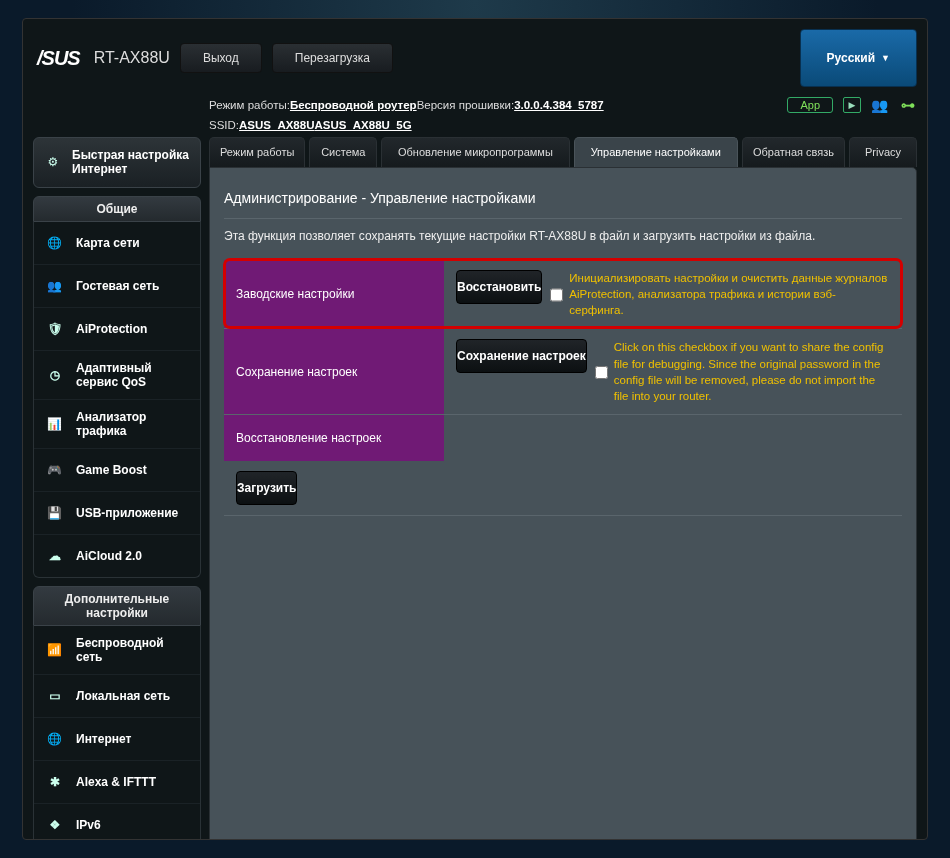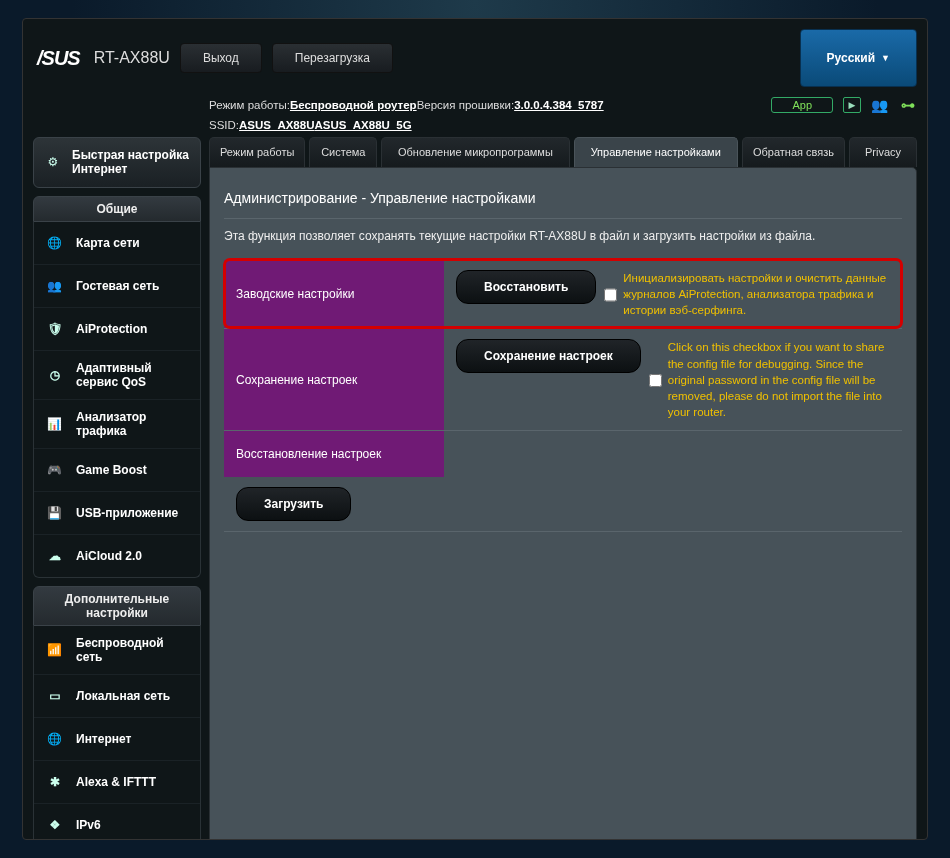--- a/index.html
+++ b/index.html
@@ -20,7 +20,7 @@
 .infoline a { color:#fff; text-decoration:underline; }
 .infoline .ssid { color:#fff; text-decoration:underline; font-weight:bold; }
 .infoline .rgt { margin-left:auto; display:flex; gap:10px; align-items:center; }
-.app { color:#7fe05a; border:1px solid #3a6; padding:1px 20px; border-radius:3px; font-size:11px; cursor:pointer; }
+.app { color:#7fe05a; border:1px solid #3a6; padding:1px 12px; border-radius:3px; font-size:11px; cursor:pointer; }
 .ric { width:18px; height:16px; display:inline-flex; align-items:center; justify-content:center; color:#9db; cursor:pointer; font-size:14px; }
 .usb { color:#7fe05a; font-weight:bold; }
 

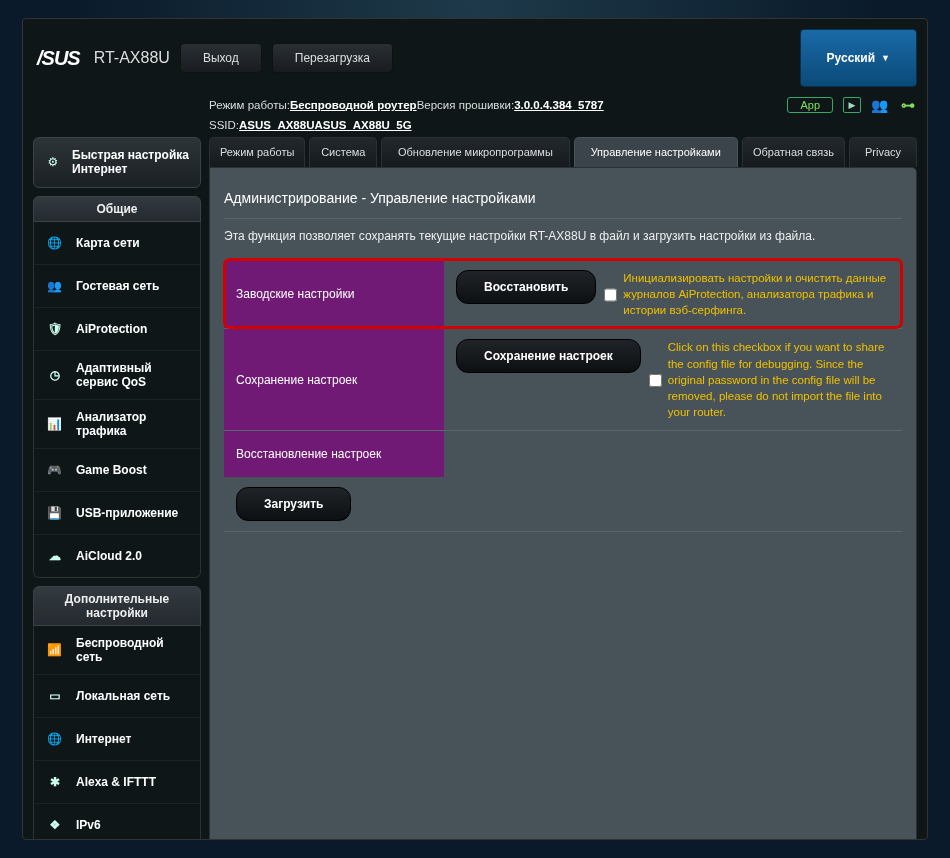--- a/index.html
+++ b/index.html
@@ -47,7 +47,7 @@
 .row:last-child { border-bottom:1px solid #5a656c;flex-direction:column; }
 .rlabel { width:220px; background:#701a75; padding:16px 12px; font-size:12px; color:#fff; display:flex; align-items:center; }
 .ract { flex:1; background:#475259; padding:10px 12px; display:flex; gap:8px; align-items:flex-start; }
-.abtn { background:linear-gradient(#202428,#0c1012); border:1px solid #000; border-radius:12px; padding:9px 27px; color:#fff; font-weight:bold; cursor:pointer; font-size:12px; white-space:nowrap; }
+.abtn { background:linear-gradient(#202428,#0c1012); border:1px solid #000; border-radius:4px; padding:9px 0; color:#fff; font-weight:bold; cursor:pointer; font-size:12px; white-space:nowrap; }
 .note { color:#f0c000; font-size:11.5px; line-height:1.4; display:flex; gap:6px;}
 .note input { margin-top:2px; flex-shrink:0; }
 .row.highlight { outline:3px solid #d40000; outline-offset:-2px; border-radius:6px; }

